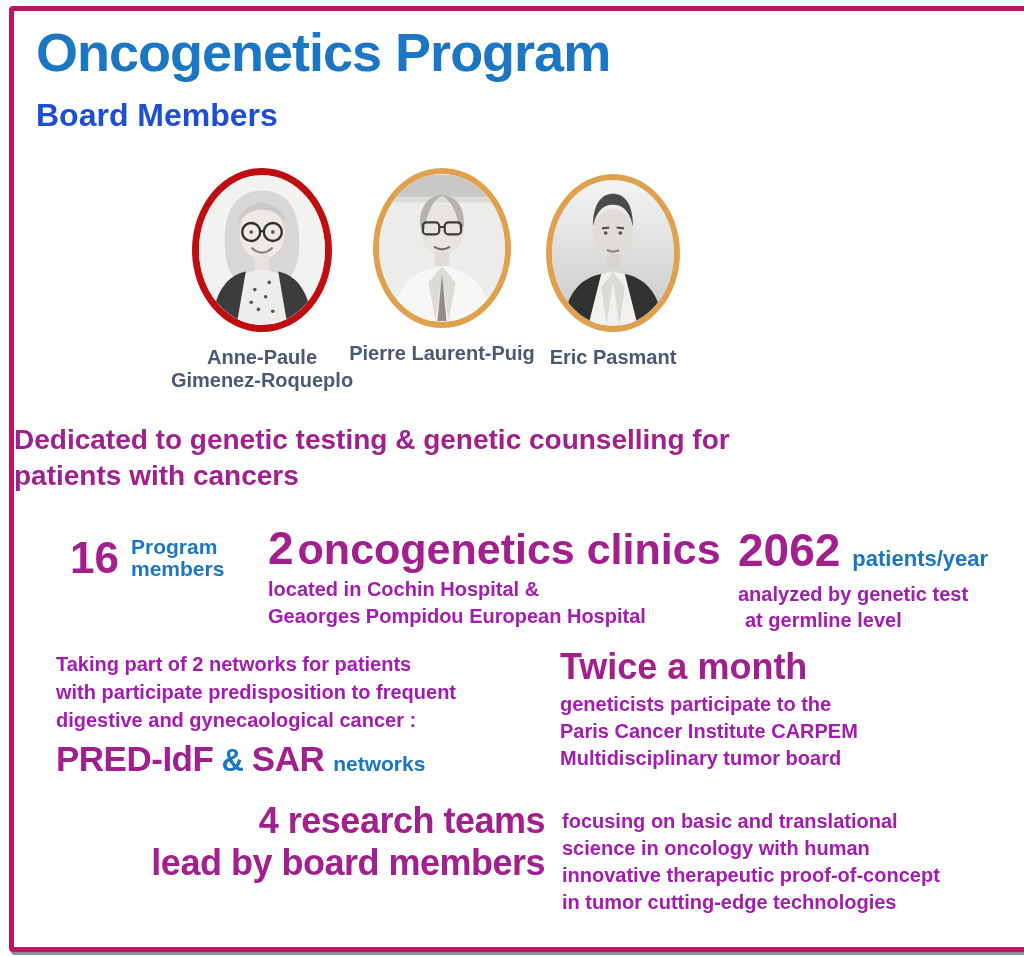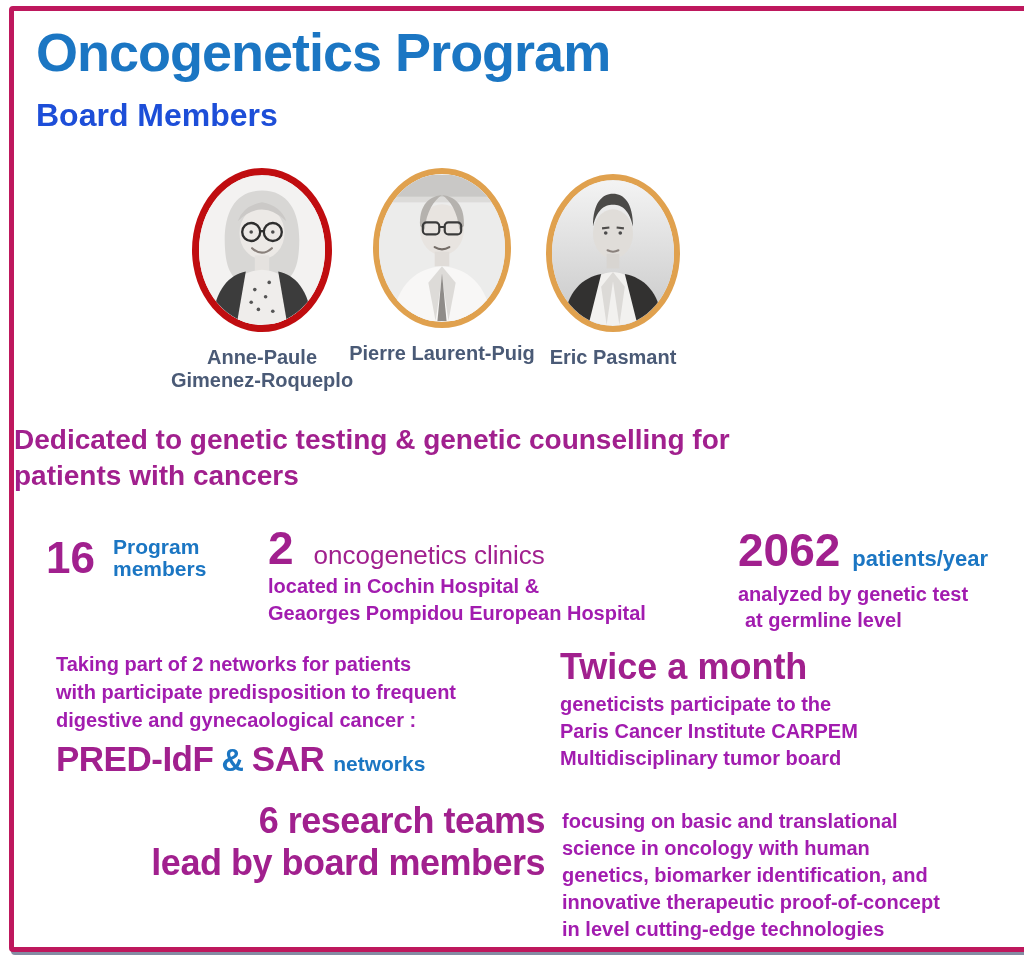--- a/index.html
+++ b/index.html
@@ -31,7 +31,7 @@
   .big{font-size:44px;font-weight:700;line-height:1;}
   .detail{font-size:20px;line-height:27px;font-weight:700;color:#a21caf;}
 
-  .stat-members{position:absolute;left:32px;top:525px;display:flex;gap:18px;}
+  .stat-members{position:absolute;left:56px;top:525px;display:flex;gap:12px;}
   .stat-members .lbl{font-size:21px;line-height:22px;font-weight:700;color:#1b76c3;}
 
   .stat-clinics{position:absolute;left:254px;top:514px;}

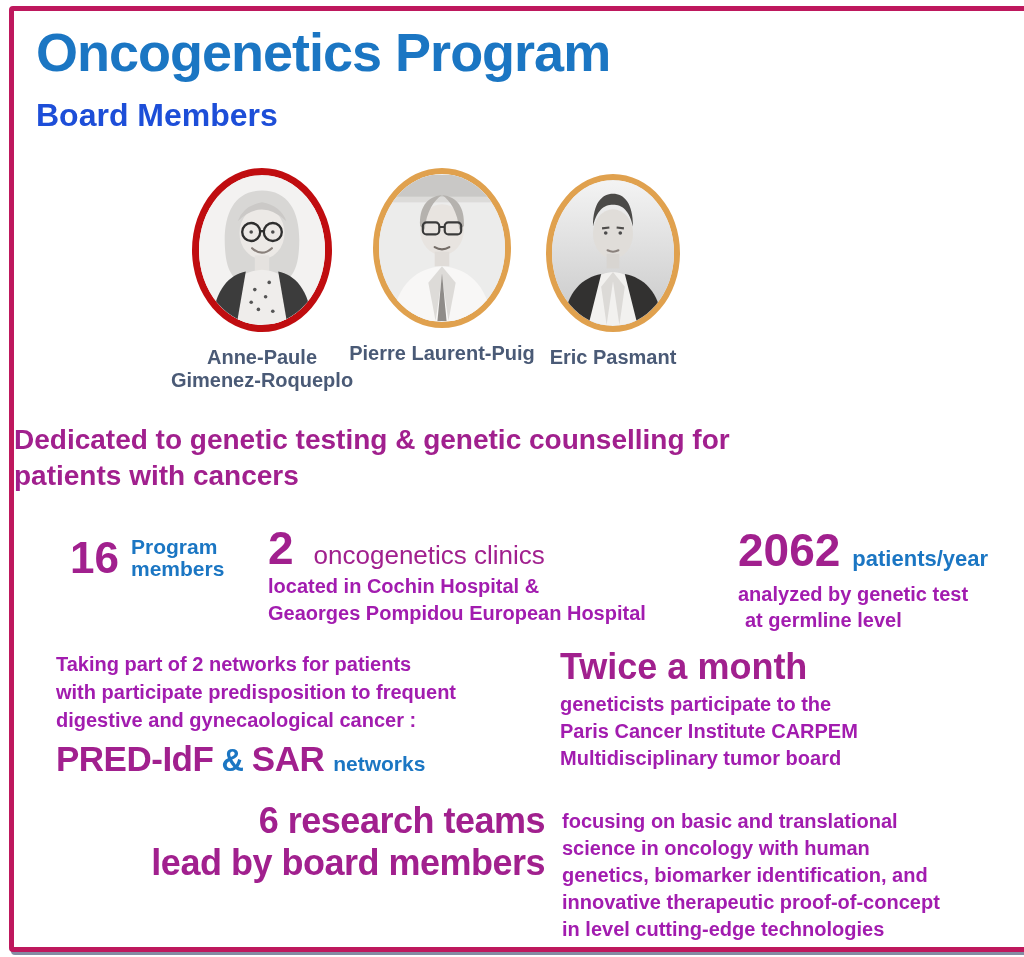--- a/index.html
+++ b/index.html
@@ -36,7 +36,7 @@
 
   .stat-clinics{position:absolute;left:254px;top:514px;}
   .stat-clinics .line1 .big{font-size:46px;}
-  .stat-clinics .mid{font-size:26px;font-weight:400;margin-left:20px;}
+  .stat-clinics .mid{font-size:43px;font-weight:700;margin-left:4px;}
   .stat-clinics .detail{line-height:27px;margin-top:2px;}
 
   .stat-patients{position:absolute;left:724px;top:516px;}

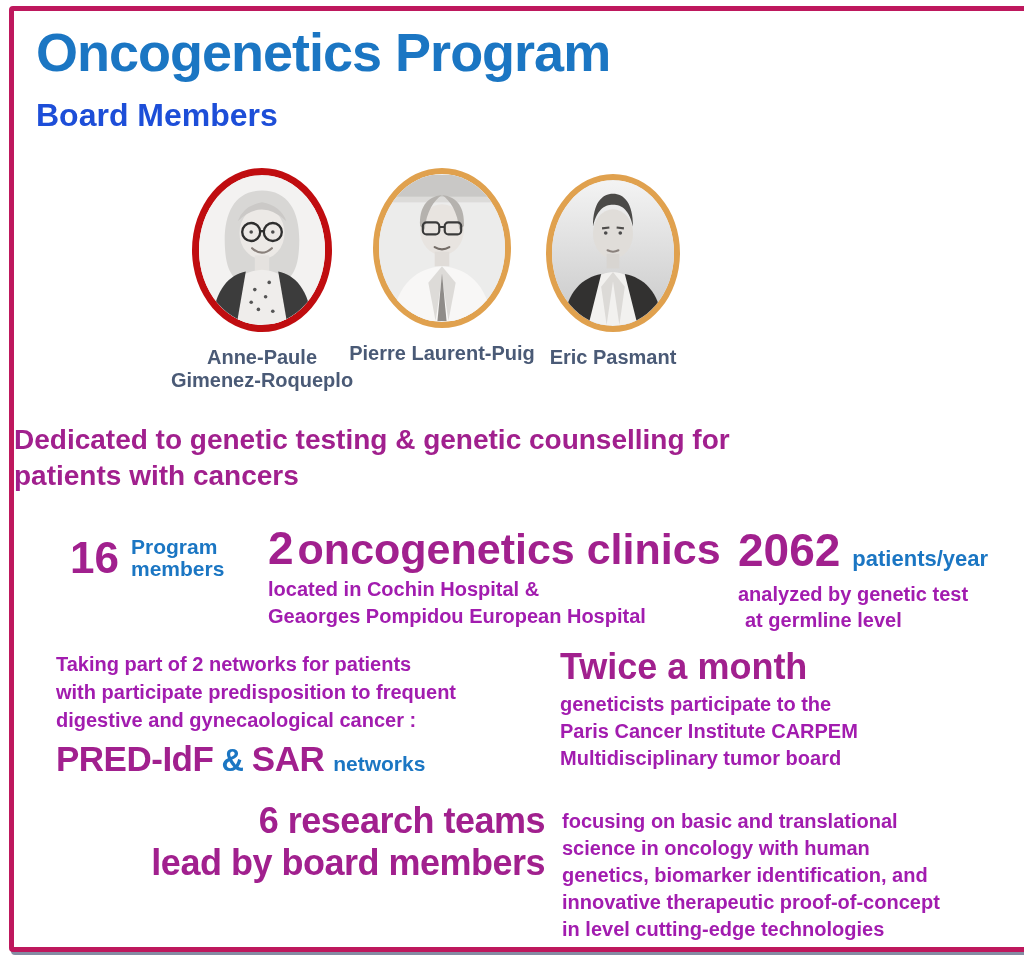--- a/index.html
+++ b/index.html
@@ -208,7 +208,7 @@
   </div>
 
   <div class="research-headline">
-    <div>6 research teams</div>
+    <div>4 research teams</div>
     <div>lead by board members</div>
   </div>
 

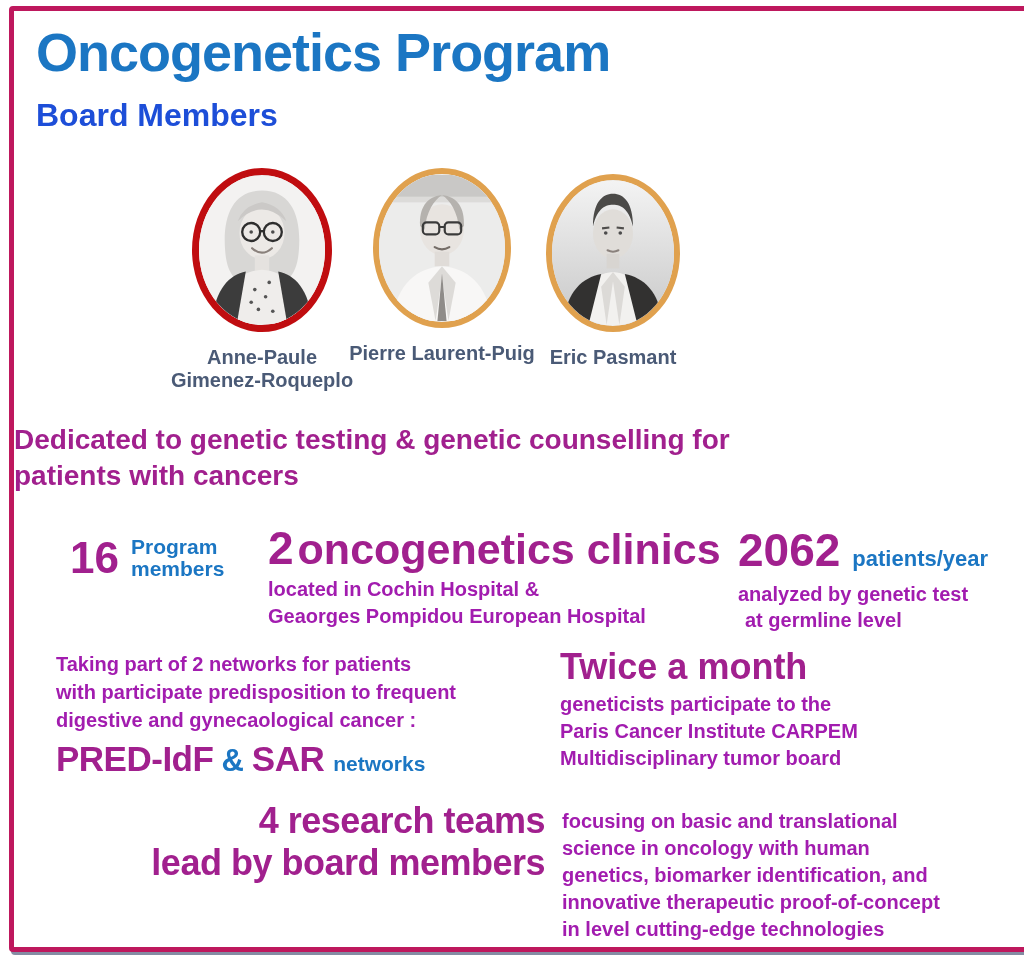--- a/index.html
+++ b/index.html
@@ -215,7 +215,6 @@
   <div class="research-detail detail">
     <div>focusing on basic and translational</div>
     <div>science in oncology with human</div>
-    <div>genetics, biomarker identification, and</div>
     <div>innovative therapeutic proof-of-concept</div>
     <div>in level cutting-edge technologies</div>
   </div>

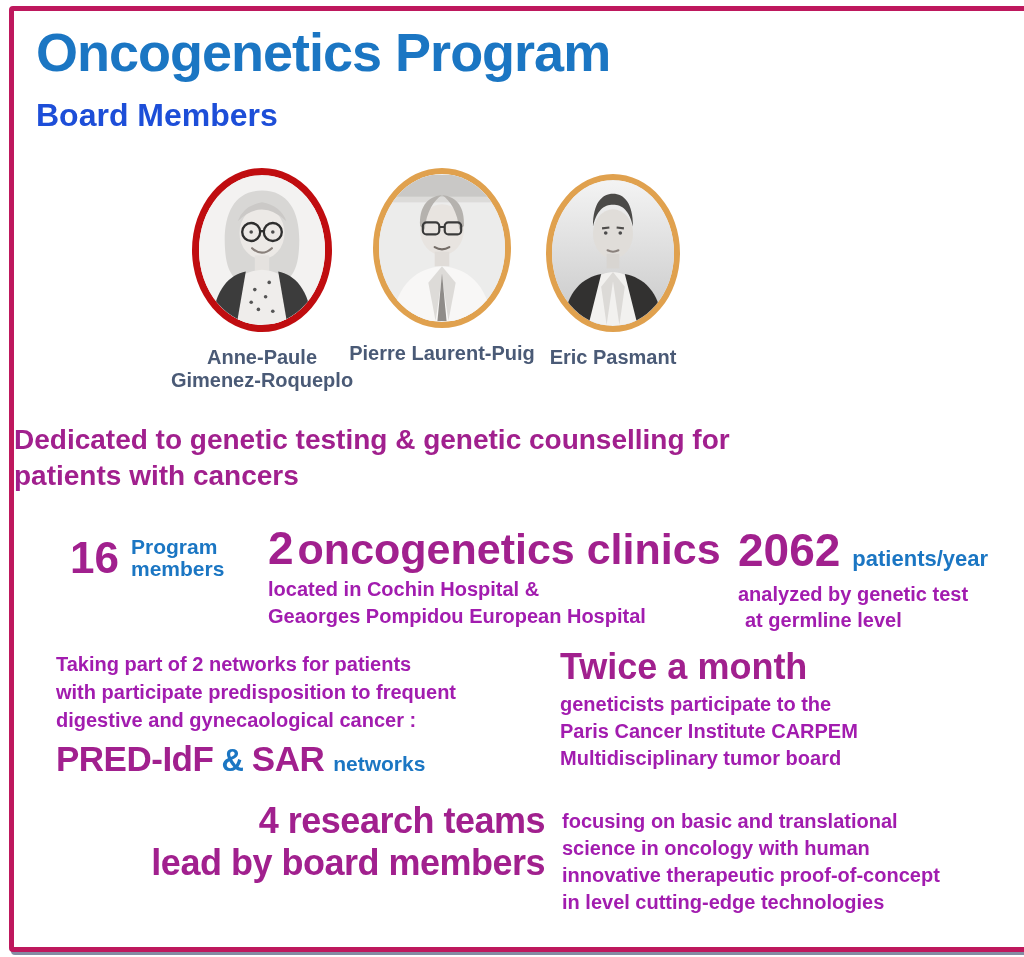--- a/index.html
+++ b/index.html
@@ -216,7 +216,7 @@
     <div>focusing on basic and translational</div>
     <div>science in oncology with human</div>
     <div>innovative therapeutic proof-of-concept</div>
-    <div>in level cutting-edge technologies</div>
+    <div>in tumor cutting-edge technologies</div>
   </div>
 
 </div>

